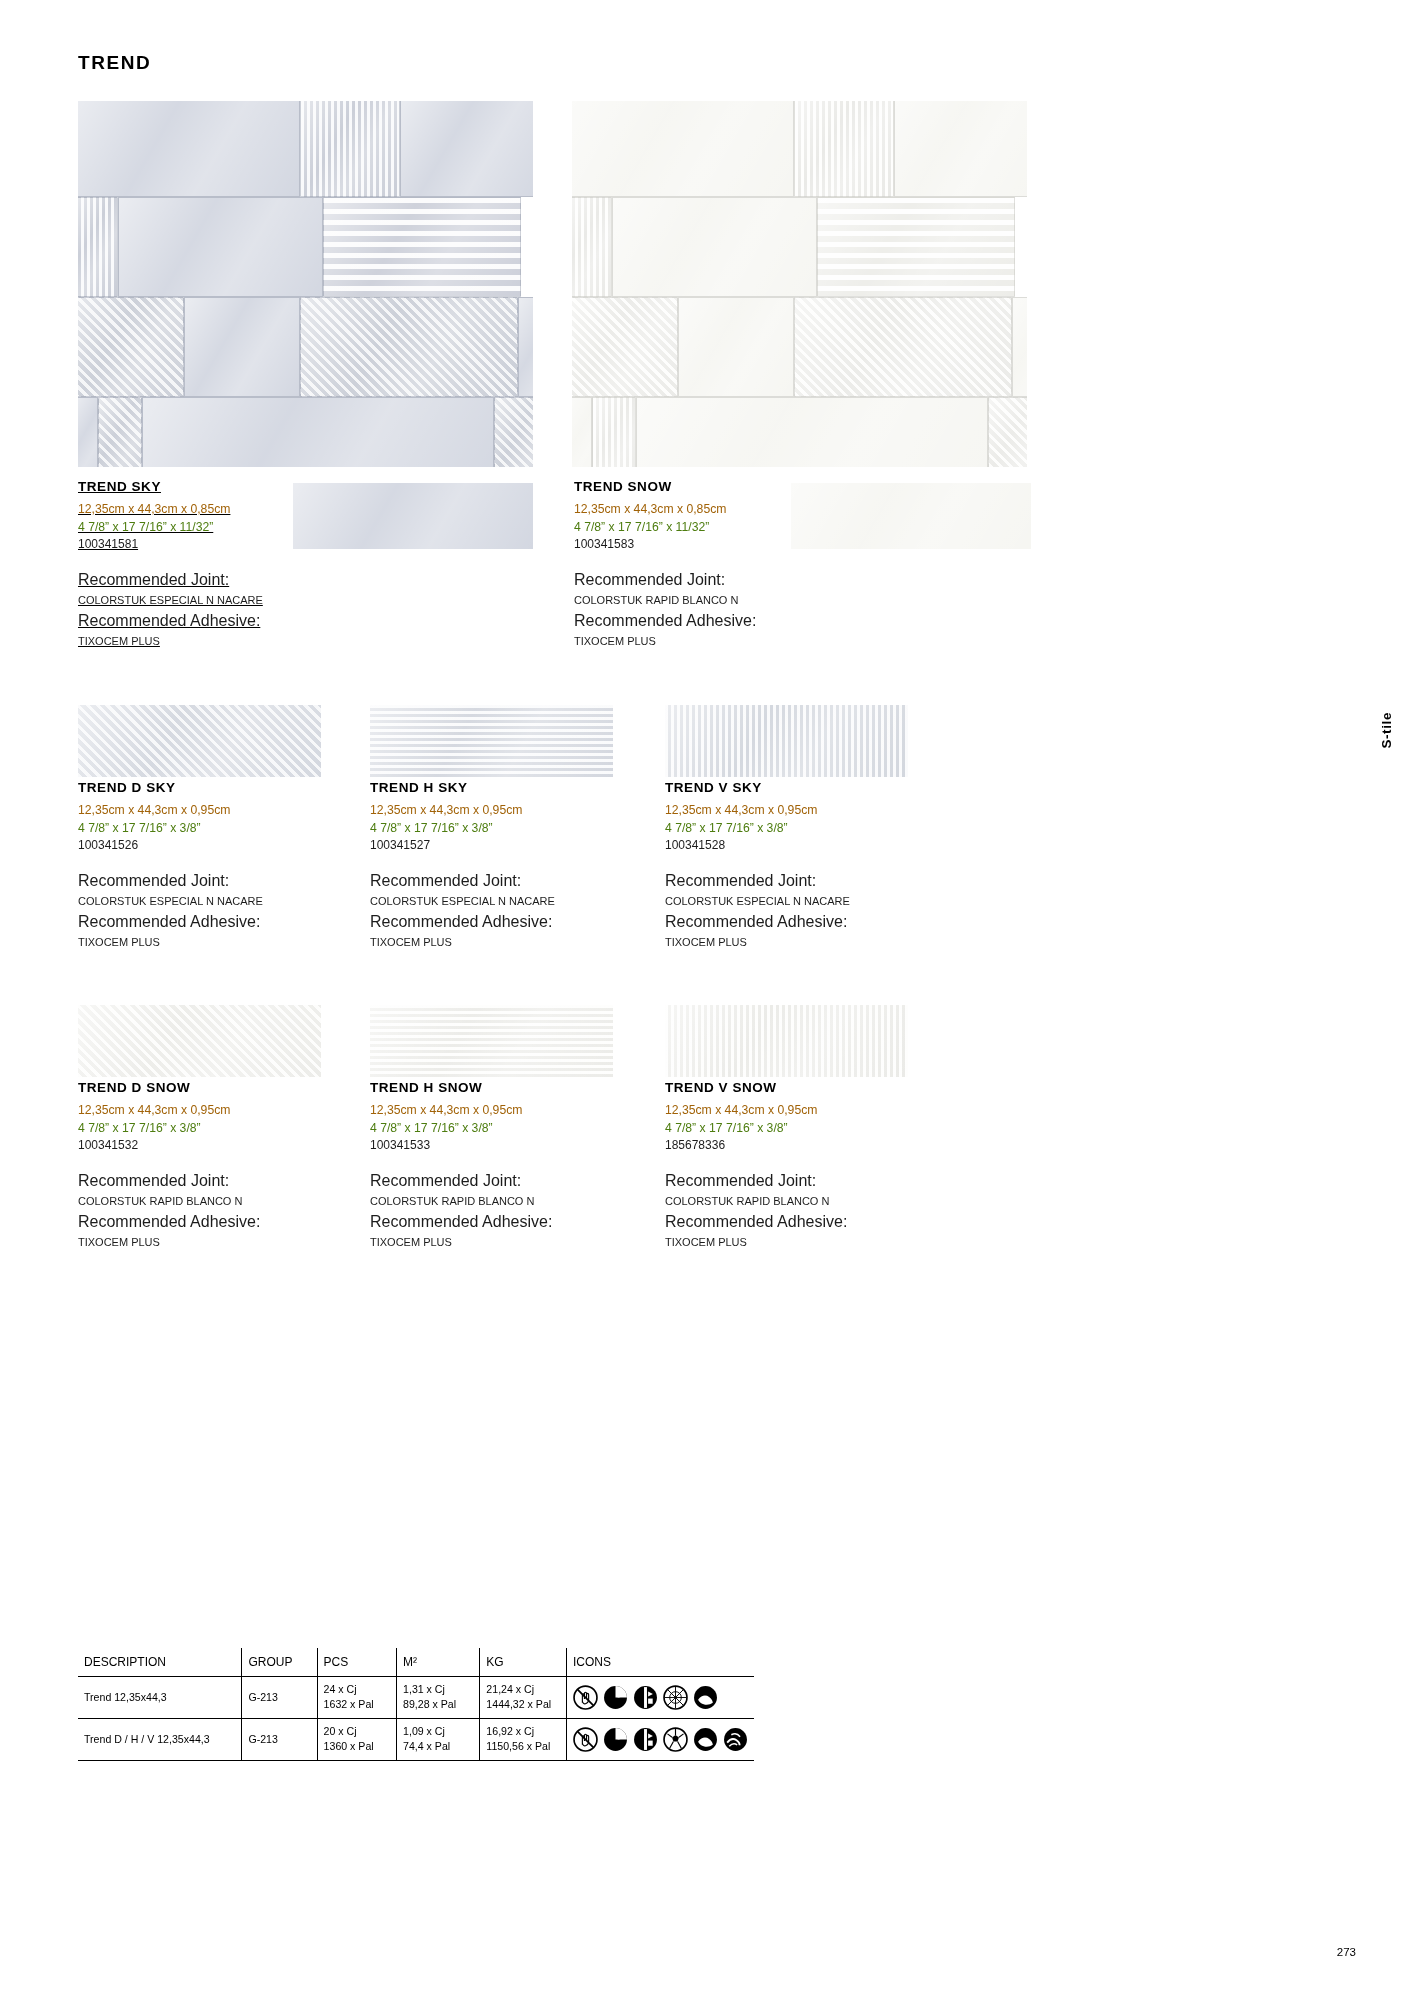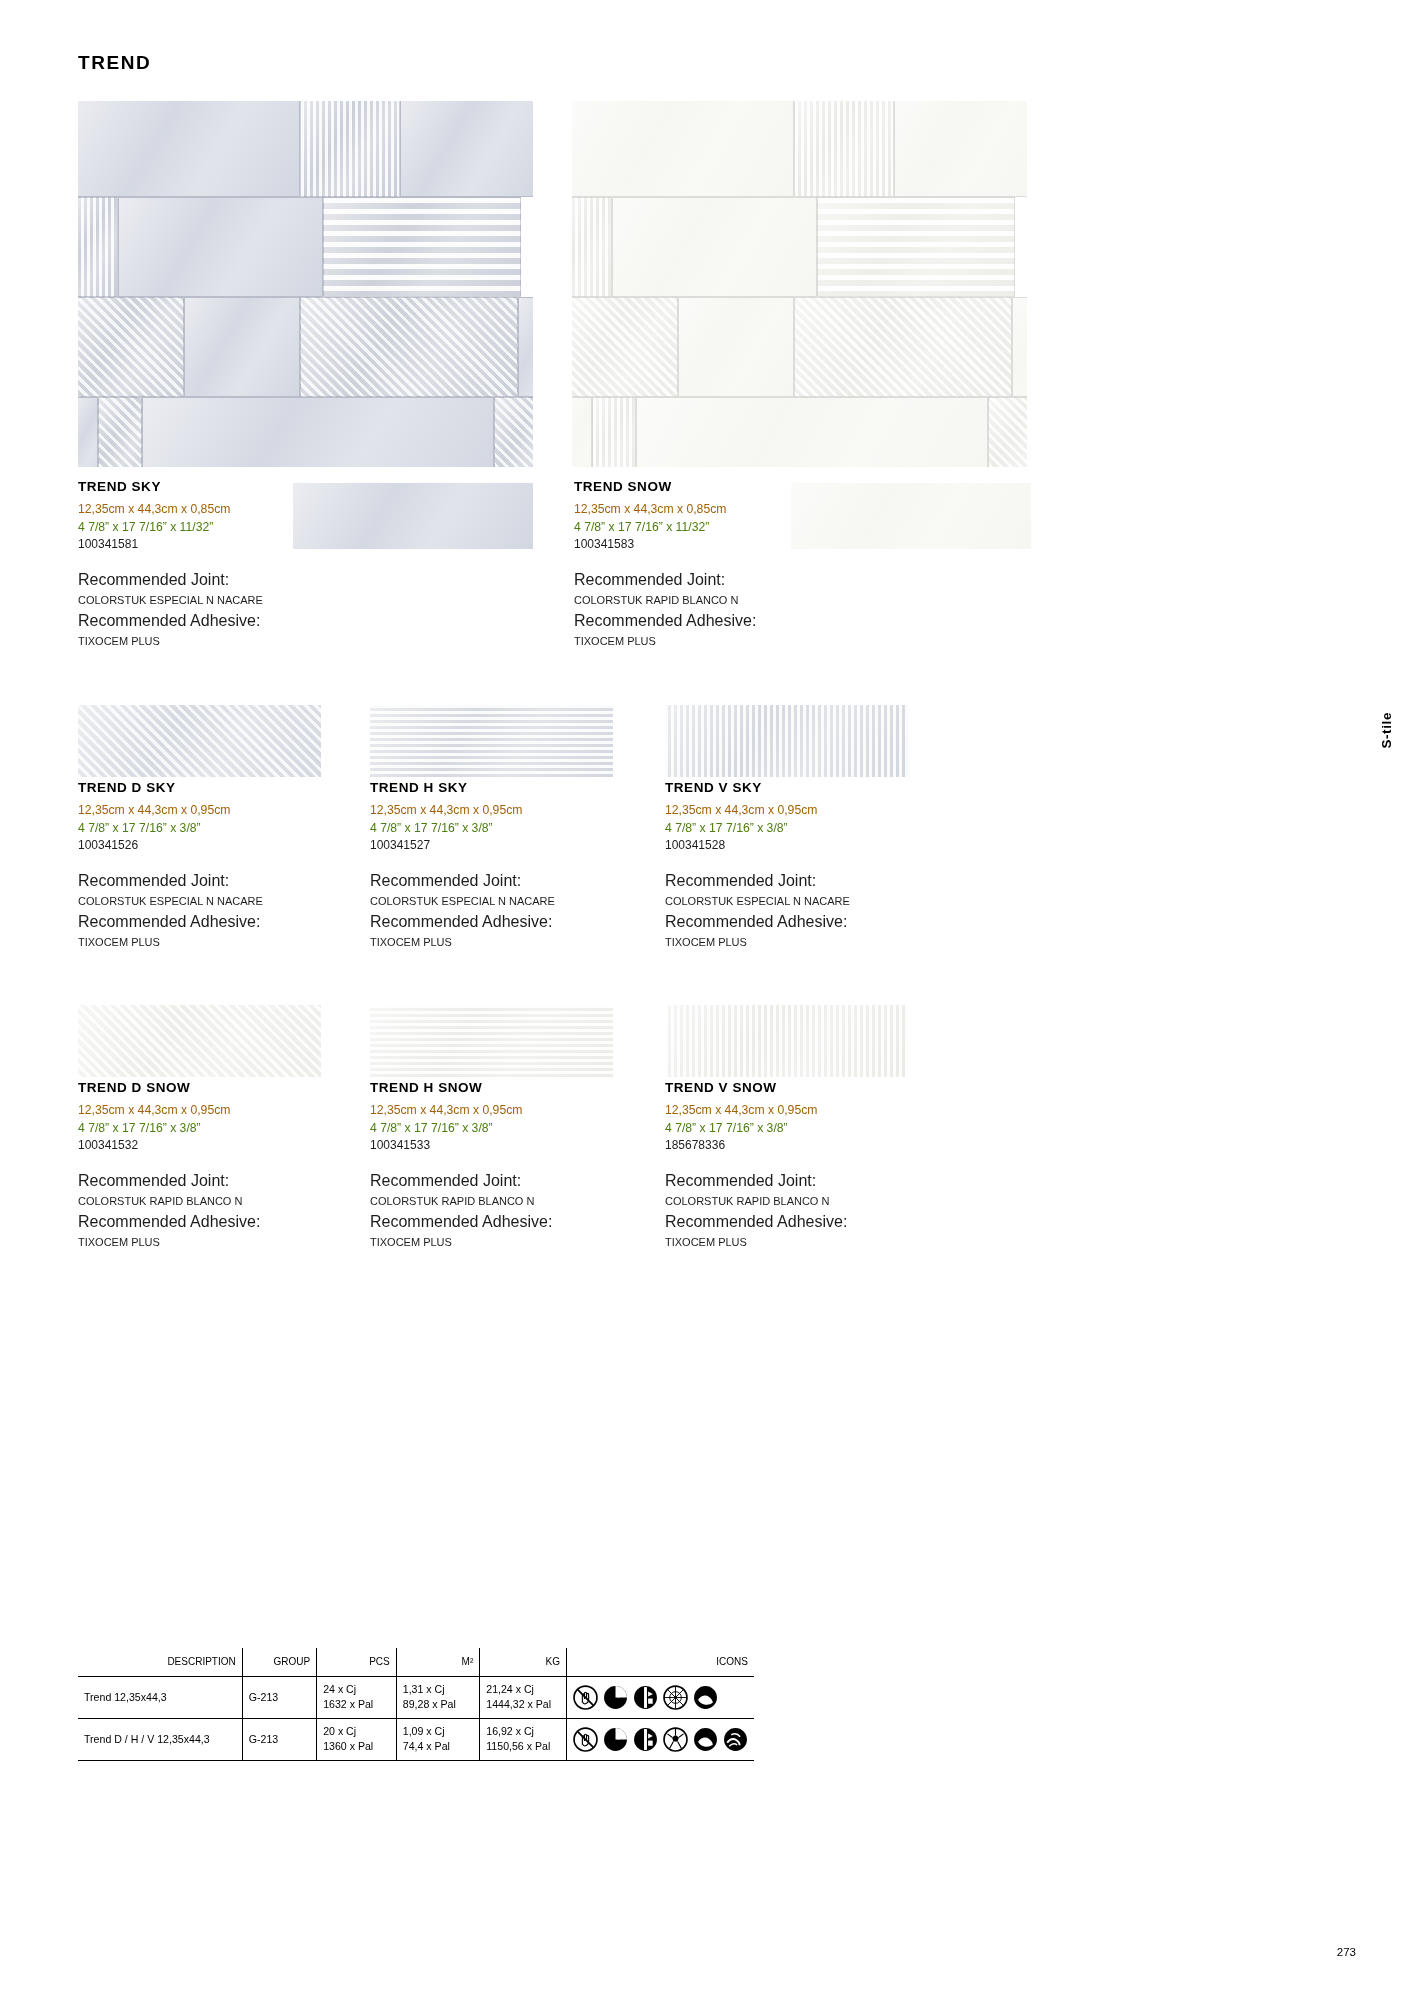--- a/index.html
+++ b/index.html
@@ -316,7 +316,7 @@
     <div class="gloss"></div>
   </div>
 
-<div class="product" style="left:78px; top:479px;">
+<div class="product" style="left:78px; top:479px;text-decoration:underline;">
   <div class="p-name">TREND SKY</div>
   <div class="p-metric">12,35cm x 44,3cm x 0,85cm</div>
   <div class="p-imperial">4 7/8” x 17 7/16” x 11/32”</div>

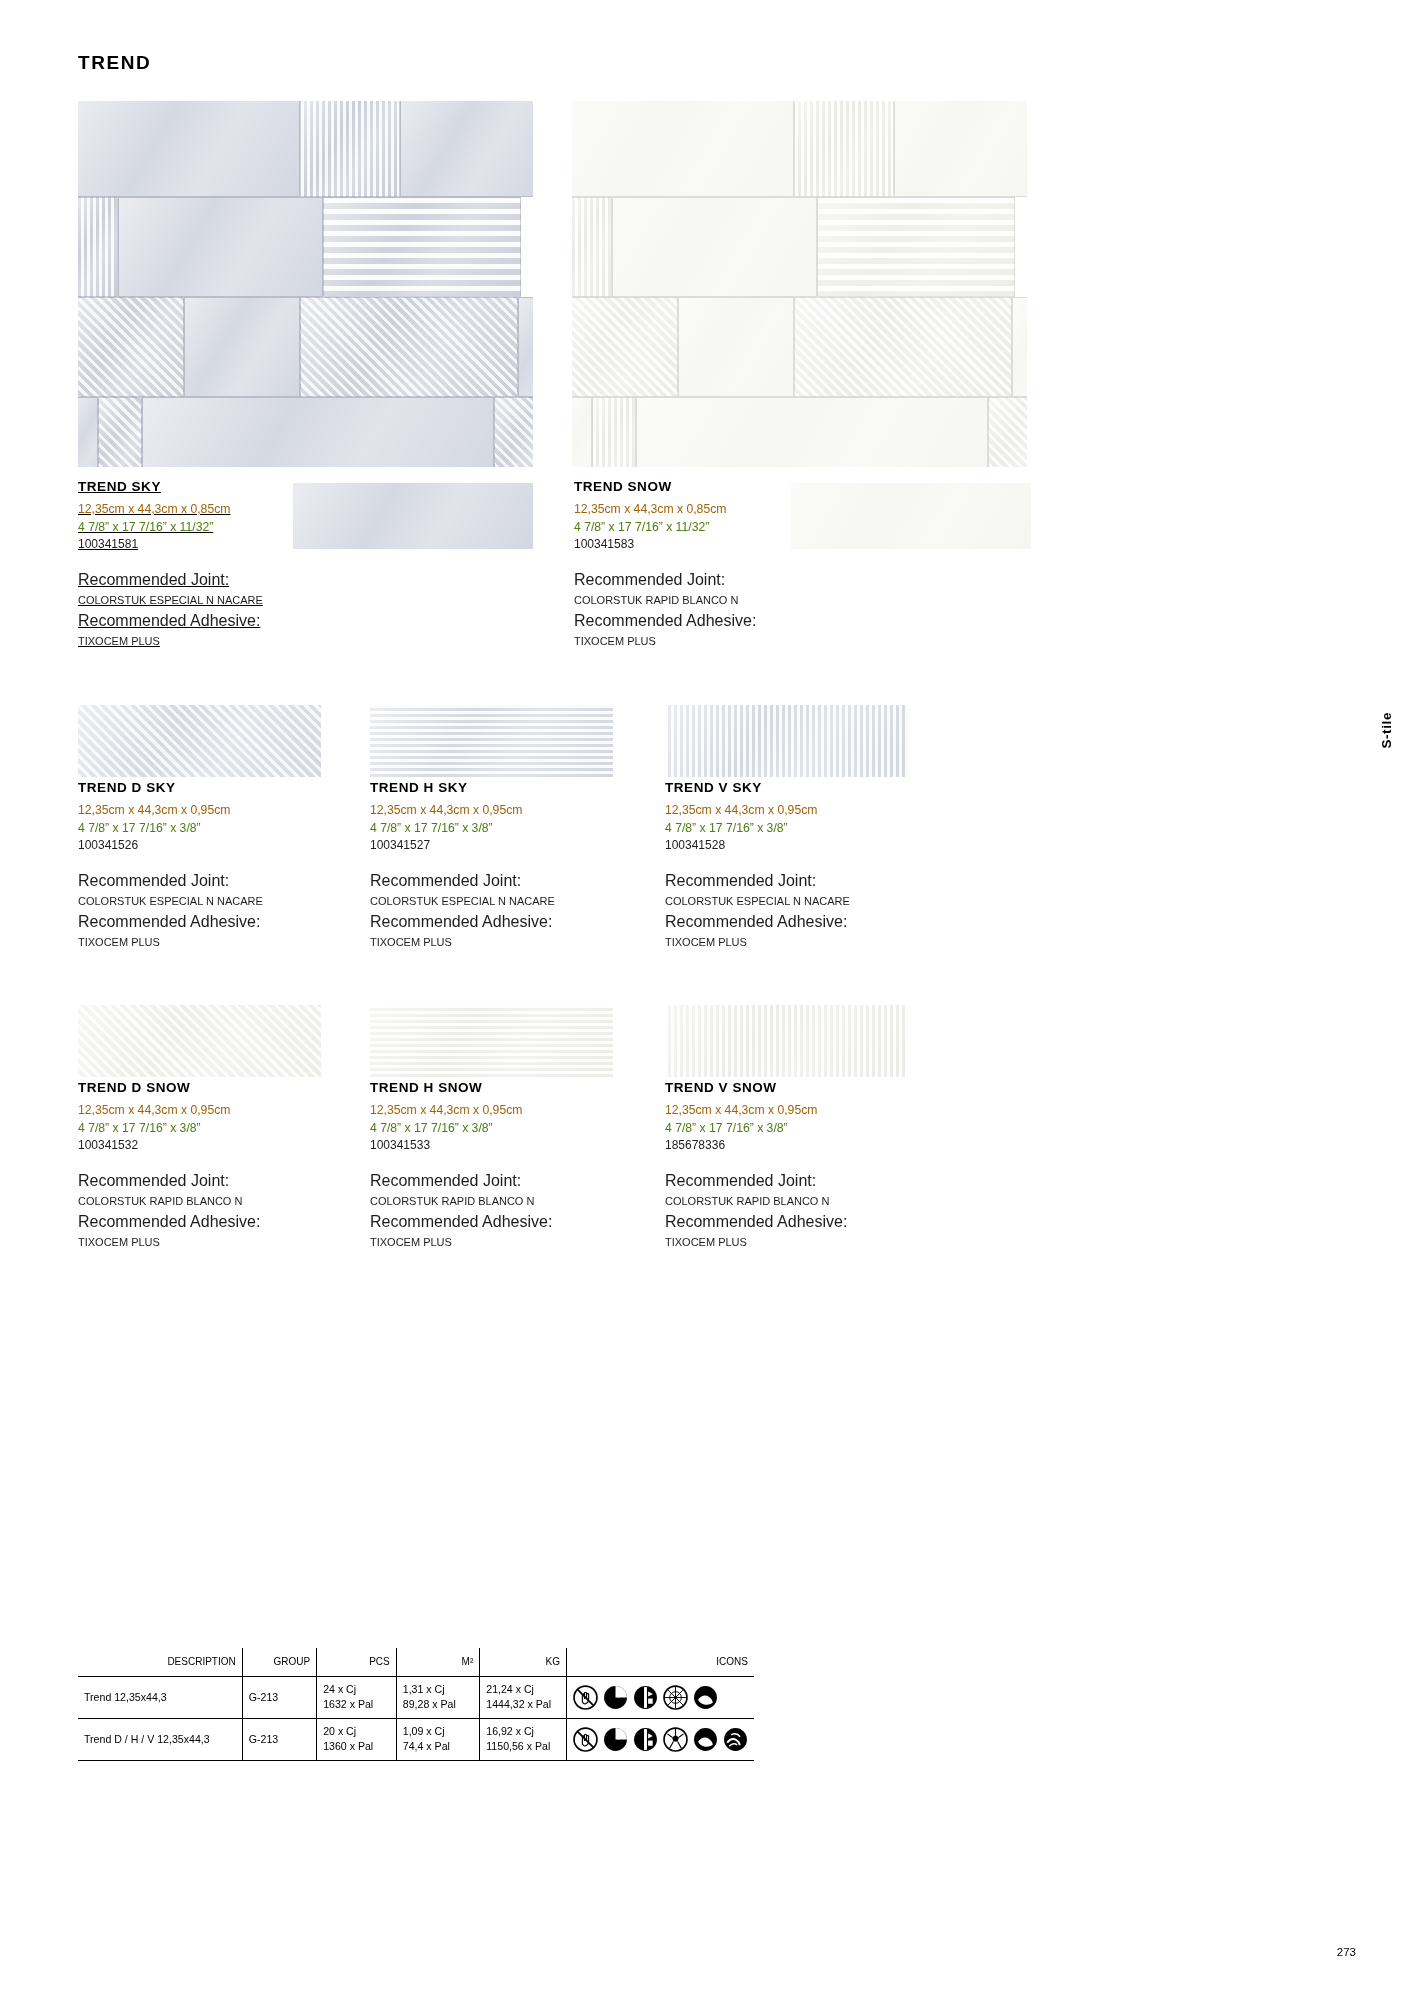--- a/index.html
+++ b/index.html
@@ -159,8 +159,7 @@
     border-bottom:1.2px solid #000;
     border-right:1px solid #000;
     height:28px;
-    font-size:10px;
-    text-align:right;
+    font-size:12px;
   }
   .spec-table thead th:last-child { border-right:none; }
   .spec-table tbody td {

